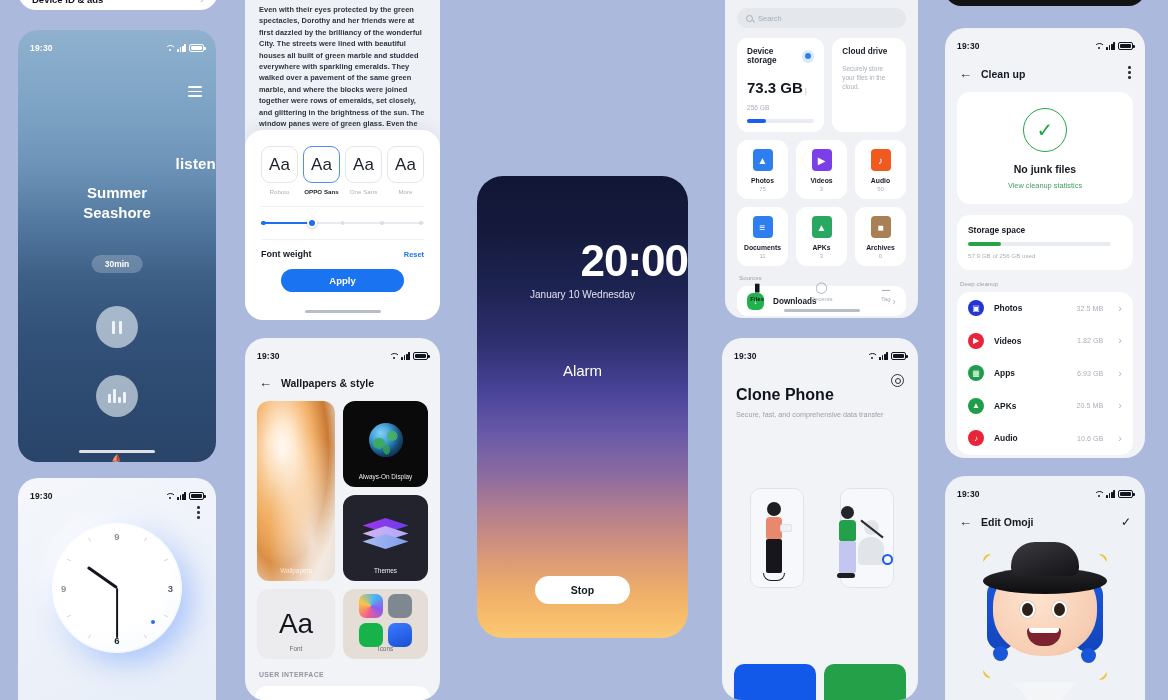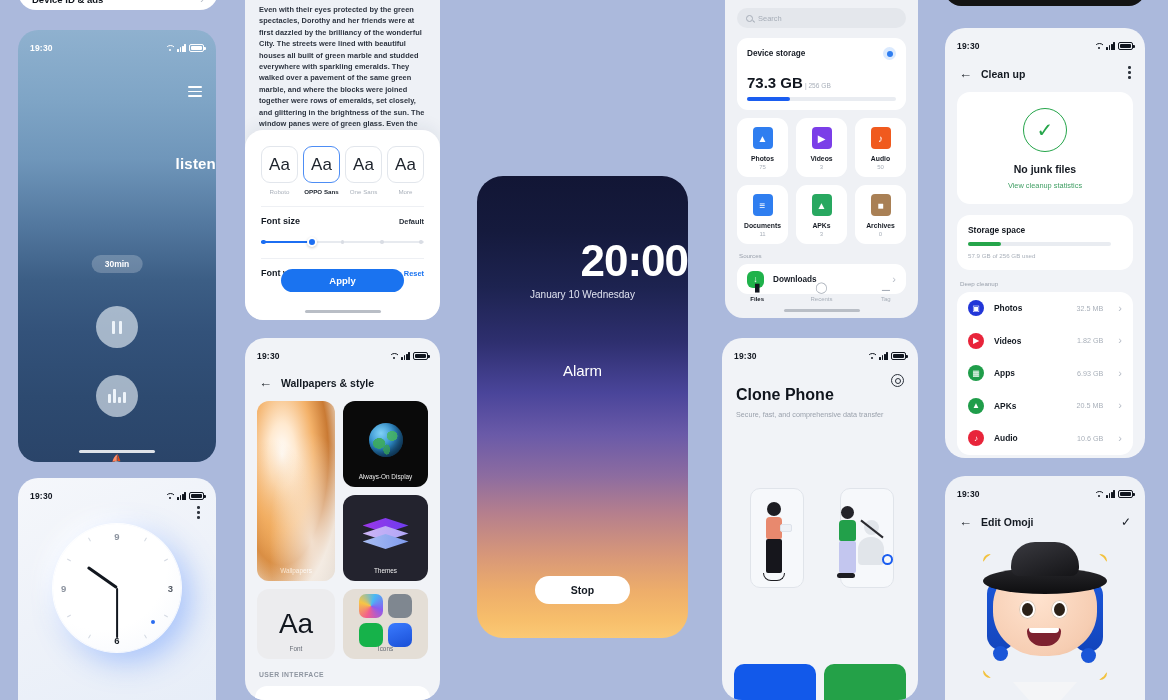--- a/index.html
+++ b/index.html
@@ -537,6 +537,12 @@
             <i></i>
           </div>
       </div>
+      <div class="fcard cloud">
+        <div class="fc-h">
+          <span class="fc-t">Cloud drive</span>
+        </div>
+        <div class="fc-sub">Securely store your files in the cloud.</div>
+      </div>
     </div>
     <div class="fgrid">
       <div class="fitem">

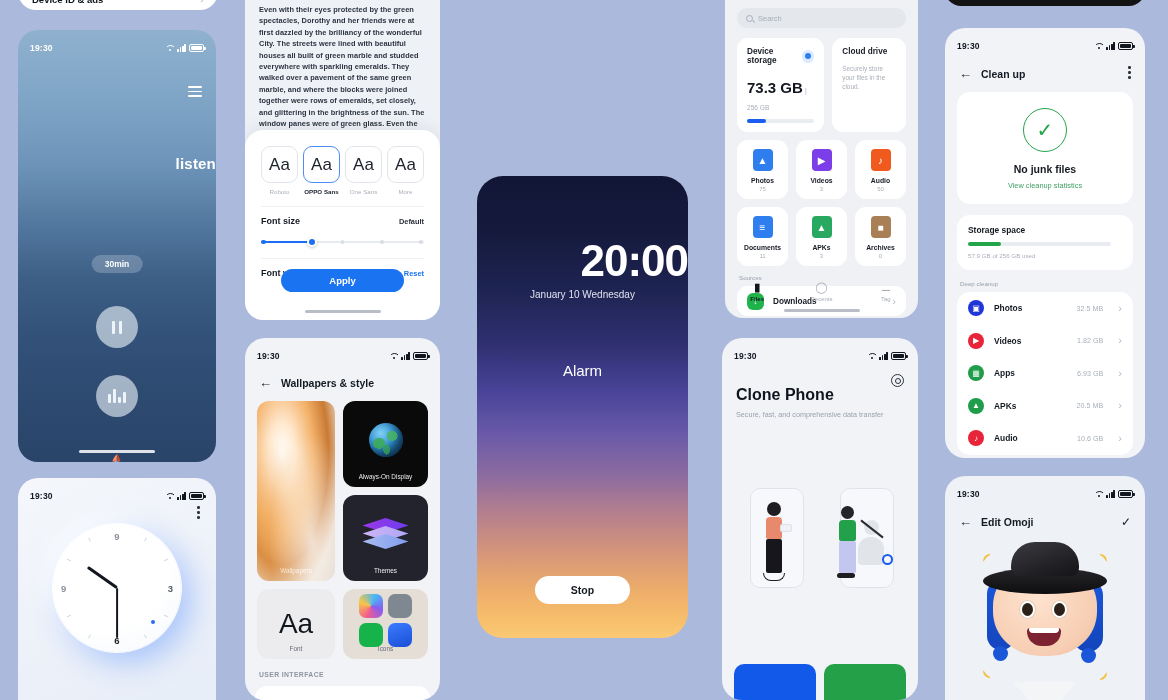--- a/index.html
+++ b/index.html
@@ -352,6 +352,7 @@
       </div>
     <div class="mus-title">
       <div class="t1">listen</div>
+      <div class="t2">Summer</div>
     </div>
     <div class="mus-chip">30min</div>
     <div class="mus-btn play">

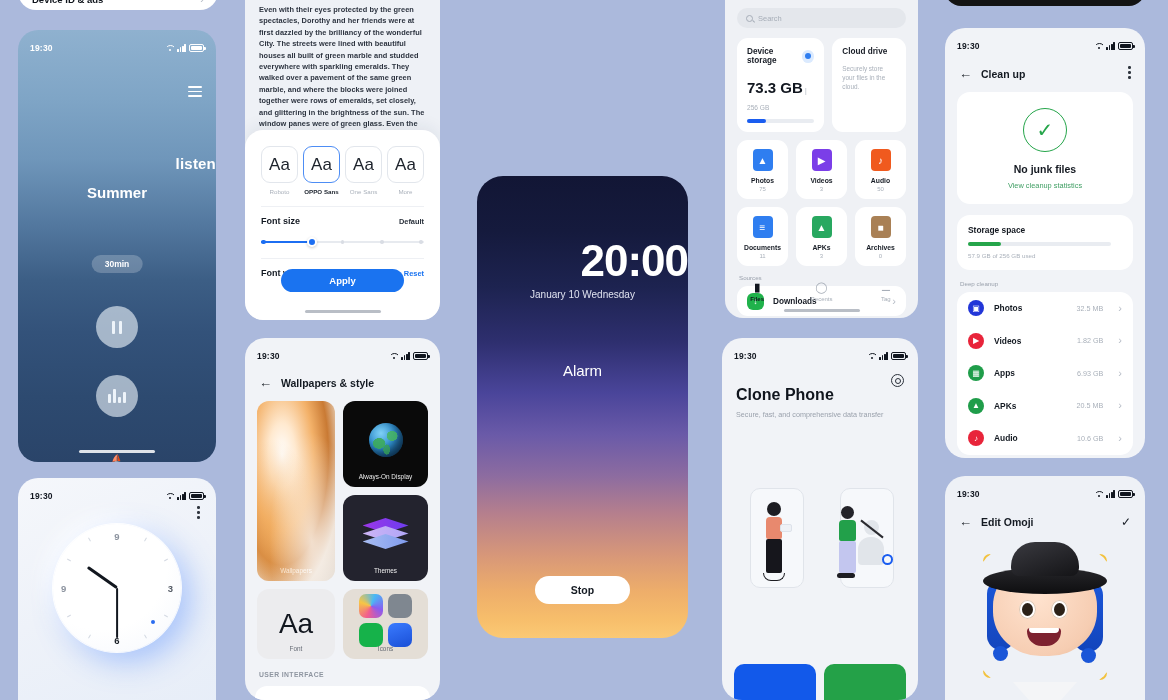--- a/index.html
+++ b/index.html
@@ -353,6 +353,7 @@
     <div class="mus-title">
       <div class="t1">listen</div>
       <div class="t2">Summer</div>
+      <div class="t2" style="margin-top:0">Seashore</div>
     </div>
     <div class="mus-chip">30min</div>
     <div class="mus-btn play">

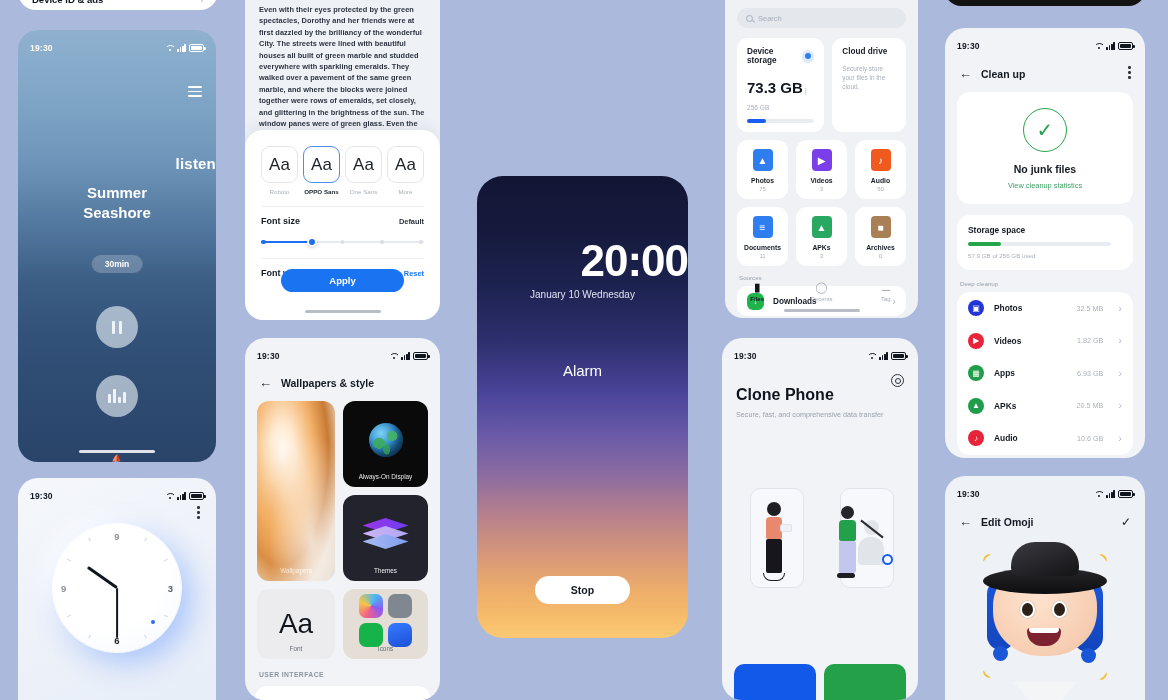--- a/index.html
+++ b/index.html
@@ -435,10 +435,6 @@
         </div>
       </div>
       <div class="sep"></div>
-      <div class="sz-row">
-        <span class="l">Font size</span>
-        <span class="r">Default</span>
-      </div>
       <div class="slider">
         <span class="track"></span>
         <span class="fill"></span>

